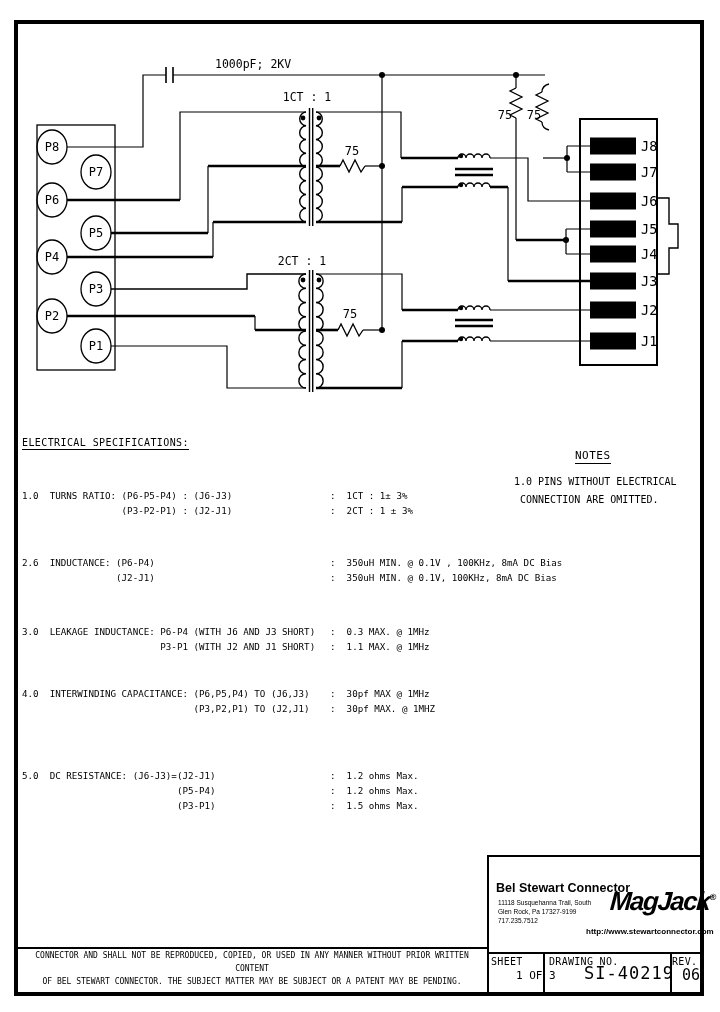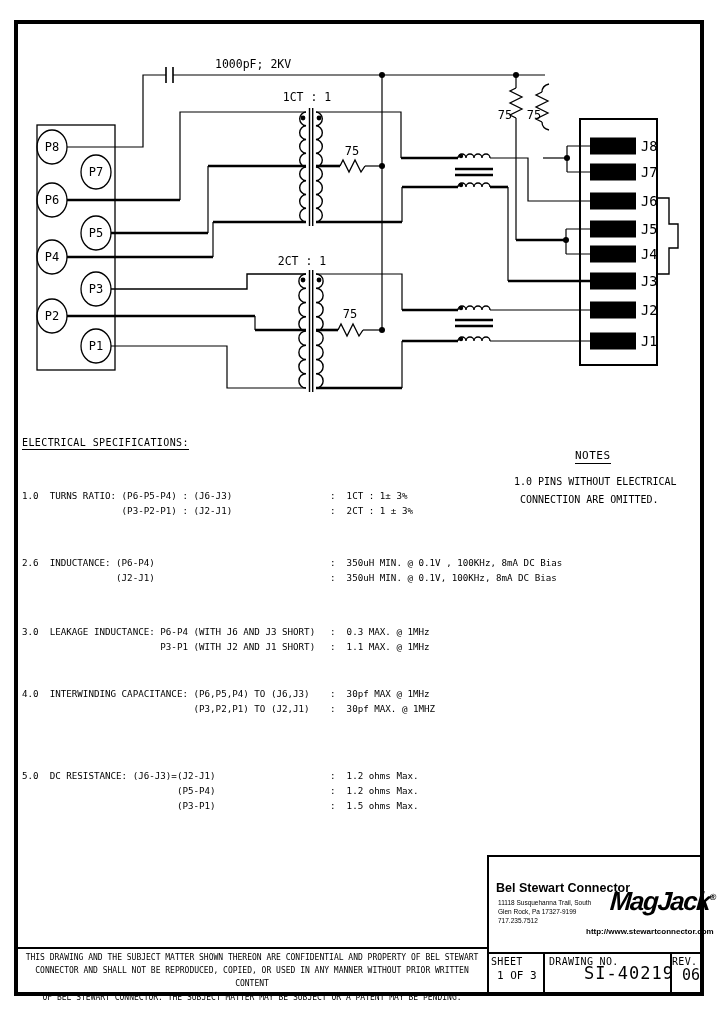--- a/index.html
+++ b/index.html
@@ -236,7 +236,6 @@
  CONNECTION ARE OMITTED.</pre>
 
   <div class="abs disc-box">
-    <div class="disc-line" style="margin-top:2px;">THIS DRAWING AND THE SUBJECT MATTER SHOWN THEREON ARE CONFIDENTIAL AND PROPERTY OF BEL STEWART</div>
     <div class="disc-line">CONNECTOR AND SHALL NOT BE REPRODUCED, COPIED, OR USED IN ANY MANNER WITHOUT PRIOR WRITTEN CONTENT</div>
     <div class="disc-line">OF BEL STEWART CONNECTOR.  THE SUBJECT MATTER MAY BE SUBJECT OR A PATENT MAY BE PENDING.</div>
   </div>

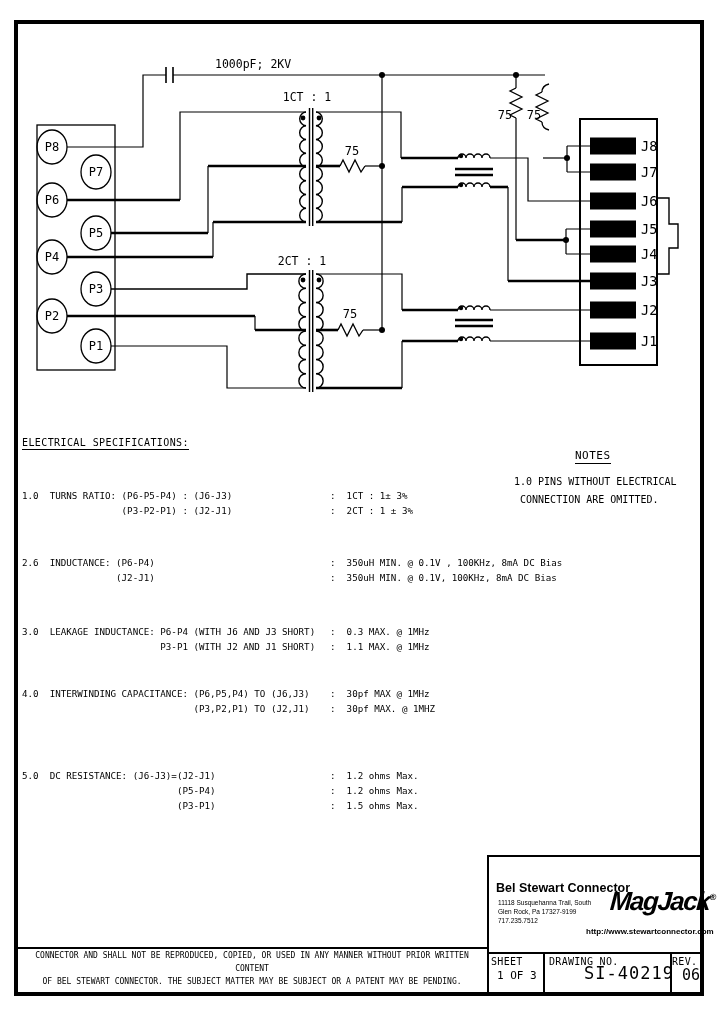--- a/index.html
+++ b/index.html
@@ -255,7 +255,7 @@
   <div class="abs url" style="left:586px;top:927px;">http://www.stewartconnector.com</div>
 
   <div class="abs cell-label" style="left:491px;top:956px;">SHEET</div>
-  <div class="abs sheet-val" style="left:497px;top:969px;">1 OF 3</div>
+  <div class="abs sheet-val" style="left:516px;top:969px;">1 OF 3</div>
   <div class="abs cell-label" style="left:549px;top:956px;">DRAWING NO.</div>
   <div class="abs dno-val" style="left:584px;top:963px;">SI-40219</div>
   <div class="abs cell-label" style="left:672px;top:956px;">REV.</div>

